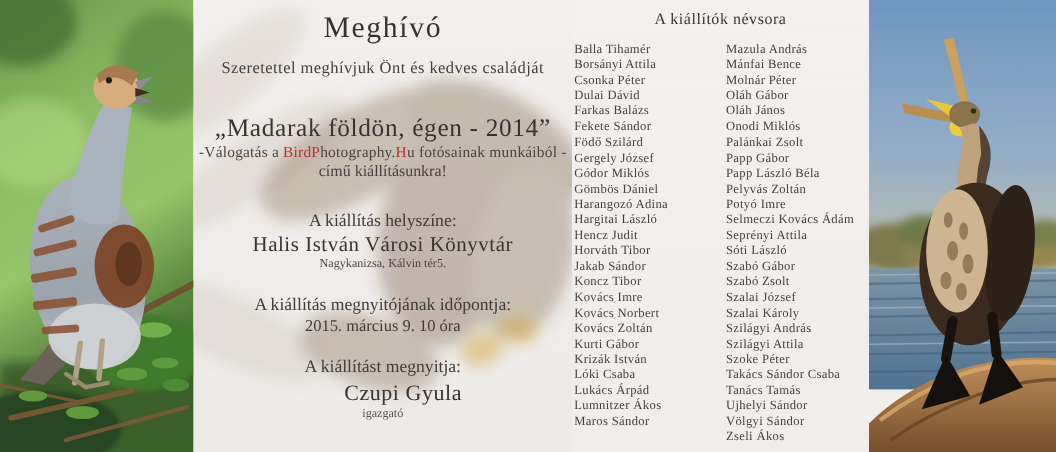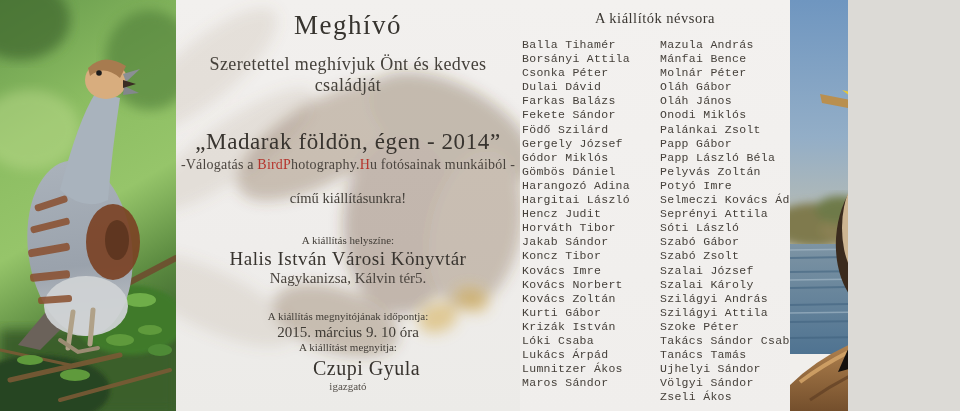--- a/index.html
+++ b/index.html
@@ -4,7 +4,7 @@
 <style>
   html,body{margin:0;padding:0;background:#dcdad6;}
   .poster{
-    position:relative;width:848px;height:411px;overflow:hidden;
+    position:relative;width:960px;height:411px;overflow:hidden;
     background:#f1efec;
     font-family:"Liberation Serif","DejaVu Serif",serif;
     color:#3c3833;

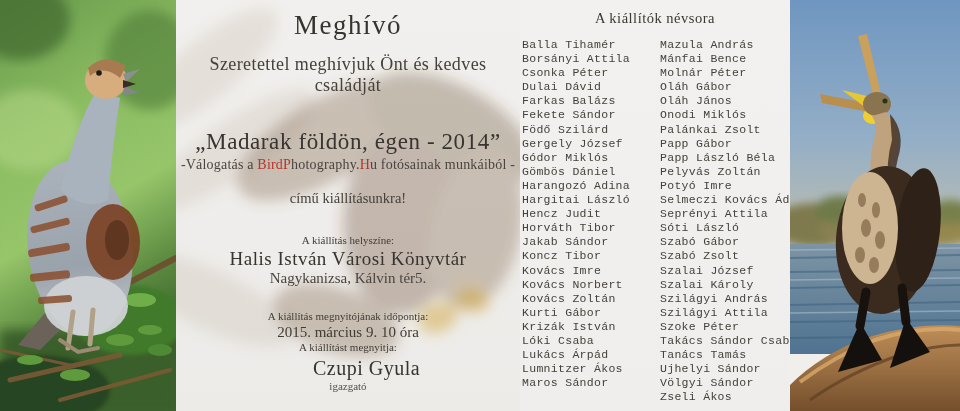--- a/index.html
+++ b/index.html
@@ -42,7 +42,7 @@
   }
   .names-heading{margin-top:10px;text-align:center;font-size:14.5px;letter-spacing:.5px;color:#3b3732;}
   .names-cols{display:flex;margin-top:11px;padding-left:2px;}
-  .names-col{width:138px;font-family:Liberation Mono, monospace;}
+  .names-col{width:138px;}
   .names-col + .names-col{width:130px;}
   .name-item{font-size:11.5px;line-height:14.1px;letter-spacing:.3px;color:#46413b;white-space:nowrap;}
 </style>

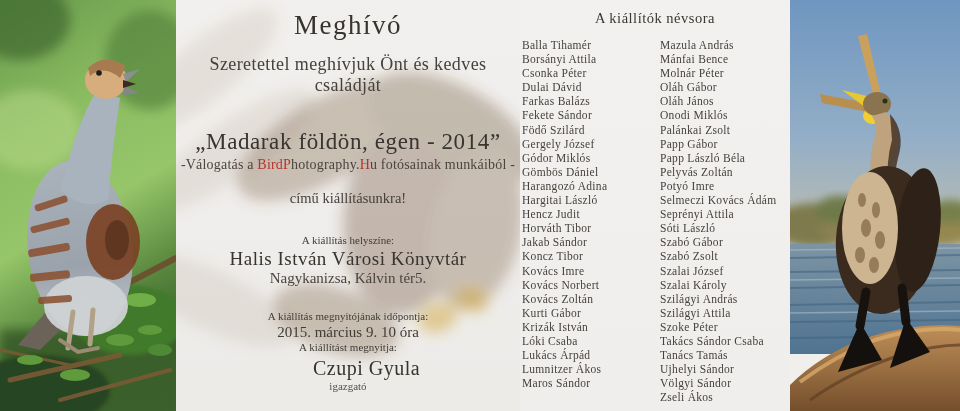--- a/index.html
+++ b/index.html
@@ -21,7 +21,7 @@
   .watermark{position:absolute;left:0;top:0;pointer-events:none;}
   .inv-text{position:relative;width:100%;height:100%;text-align:center;}
   .t-title{margin-top:10px;font-size:27px;letter-spacing:1.5px;color:#37342f;}
-  .t-greeting{margin-top:13px;font-size:18px;letter-spacing:.4px;color:#45413b;}
+  .t-greeting{margin-top:13px;font-size:15px;letter-spacing:.4px;color:#45413b;}
   .t-main{margin-top:33px;font-size:23px;letter-spacing:.6px;color:#38342f;}
   .t-sub{margin-top:2px;font-size:14px;letter-spacing:.2px;color:#4a443e;}
   .t-sub .accent{color:var(--accent,#b5342c);}

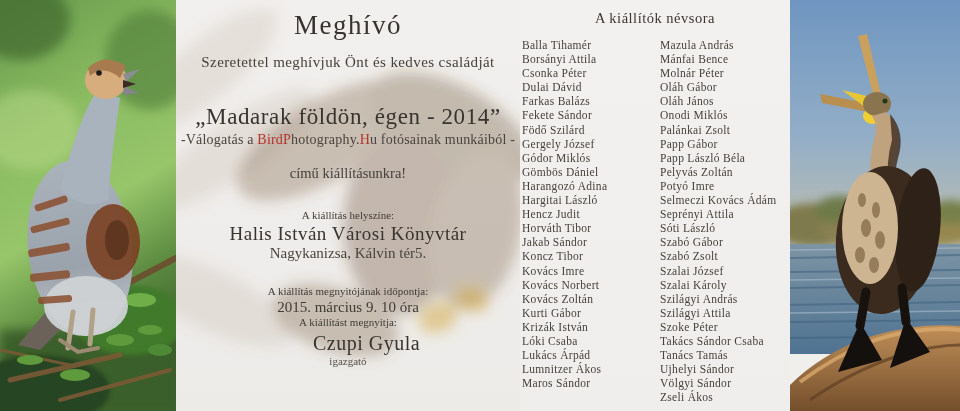--- a/index.html
+++ b/index.html
@@ -25,7 +25,7 @@
   .t-main{margin-top:33px;font-size:23px;letter-spacing:.6px;color:#38342f;}
   .t-sub{margin-top:2px;font-size:14px;letter-spacing:.2px;color:#4a443e;}
   .t-sub .accent{color:var(--accent,#b5342c);}
-  .t-closing{margin-top:17px;font-size:14.5px;color:#45413b;}
+  .t-closing{font-size:14.5px;color:#45413b;}
   .t-label{font-size:11px;color:#403c36;}
   .lbl-venue{margin-top:27px;}
   .t-venue{margin-top:2px;font-size:19px;letter-spacing:.5px;color:#38342f;}

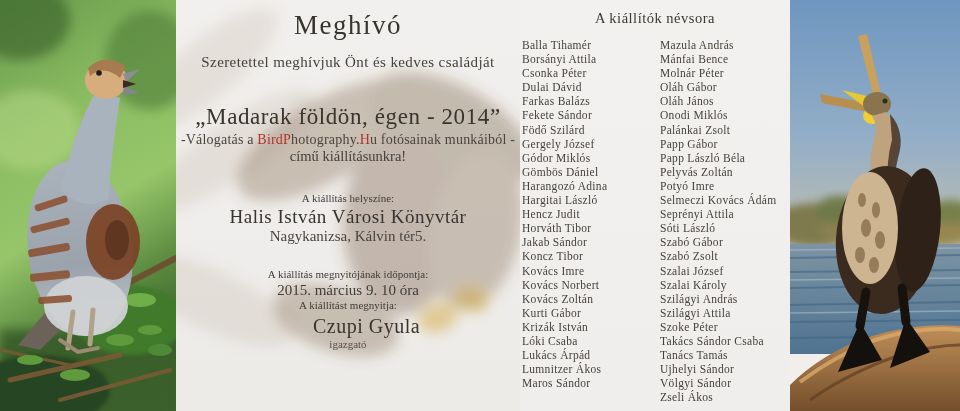--- a/index.html
+++ b/index.html
@@ -26,7 +26,7 @@
   .t-sub{margin-top:2px;font-size:14px;letter-spacing:.2px;color:#4a443e;}
   .t-sub .accent{color:var(--accent,#b5342c);}
   .t-closing{font-size:14.5px;color:#45413b;}
-  .t-label{font-size:11px;color:#403c36;}
+  .t-label{font-size:16px;color:#403c36;}
   .lbl-venue{margin-top:27px;}
   .t-venue{margin-top:2px;font-size:19px;letter-spacing:.5px;color:#38342f;}
   .t-addr{font-size:15px;color:#4a443e;}

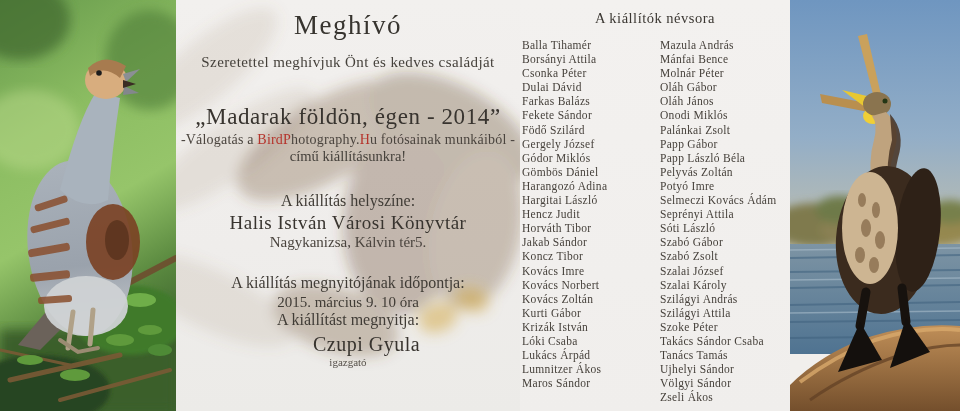--- a/index.html
+++ b/index.html
@@ -29,7 +29,7 @@
   .t-label{font-size:16px;color:#403c36;}
   .lbl-venue{margin-top:27px;}
   .t-venue{margin-top:2px;font-size:19px;letter-spacing:.5px;color:#38342f;}
-  .t-addr{font-size:15px;color:#4a443e;}
+  .t-addr{font-size:11px;color:#4a443e;}
   .lbl-time{margin-top:23px;}
   .t-time{margin-top:2px;font-size:15px;color:#403c36;}
   .lbl-opener{}

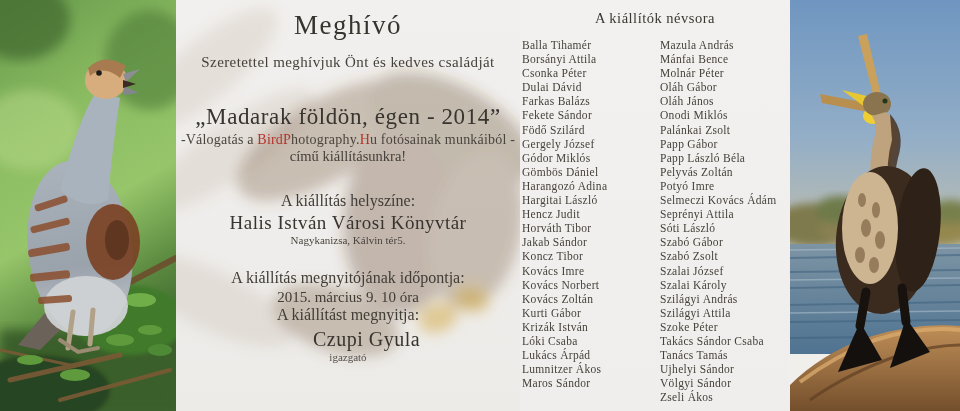--- a/index.html
+++ b/index.html
@@ -32,7 +32,7 @@
   .t-addr{font-size:11px;color:#4a443e;}
   .lbl-time{margin-top:23px;}
   .t-time{margin-top:2px;font-size:15px;color:#403c36;}
-  .lbl-opener{}
+  .lbl-opener{margin-top:19px;}
   .t-opener{margin-top:4px;font-size:20px;letter-spacing:.5px;color:#38342f;padding-left:37px;}
   .t-role{font-size:11px;color:#55504a;}
 

